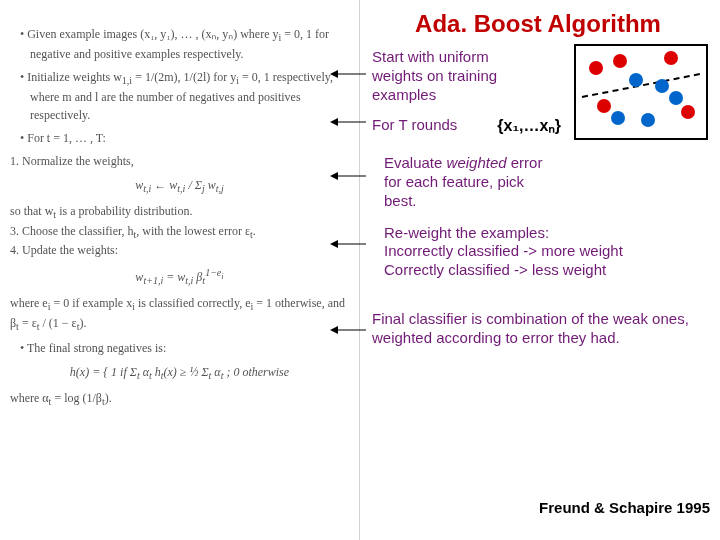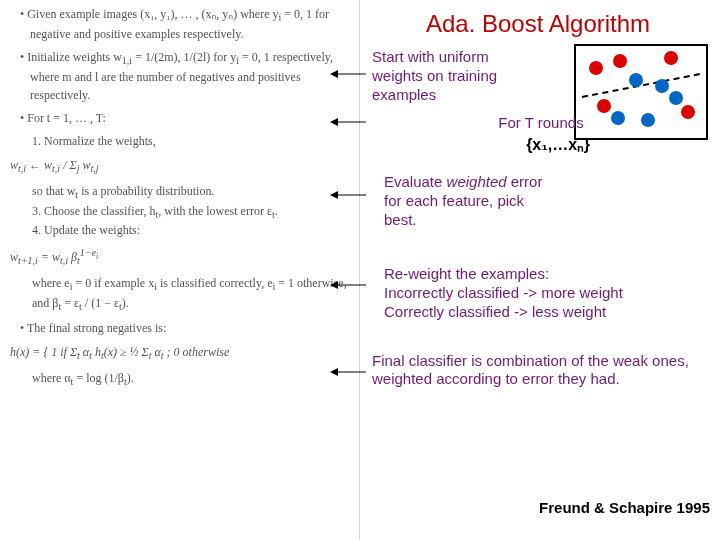--- a/index.html
+++ b/index.html
@@ -15,7 +15,7 @@
   .left-pane {
     width: 360px;
     height: 540px;
-    padding: 0 10px;
+    padding: 20px 10px;
     box-sizing: border-box;
     font-family: "Times New Roman", serif;
     font-size: 12px;

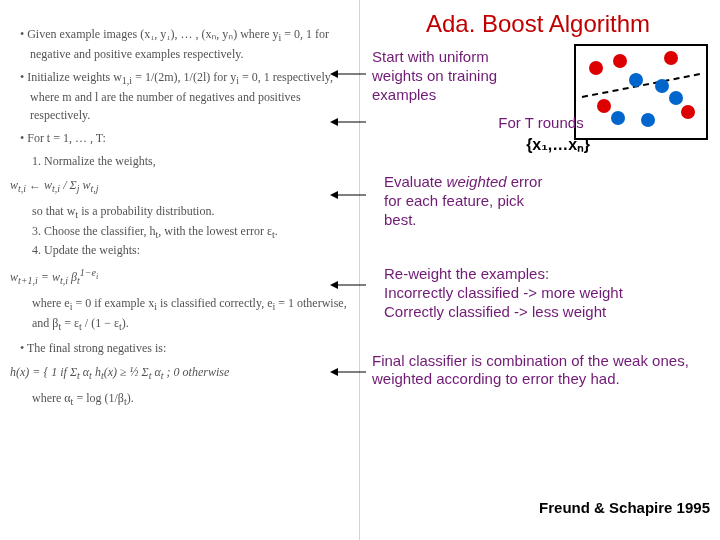--- a/index.html
+++ b/index.html
@@ -40,7 +40,7 @@
     font-size: 24px;
     text-align: center;
     margin: 4px 0 10px 0;
-    font-weight: normal;
+    font-weight: bold;
   }
   .block {
     font-size: 15px;

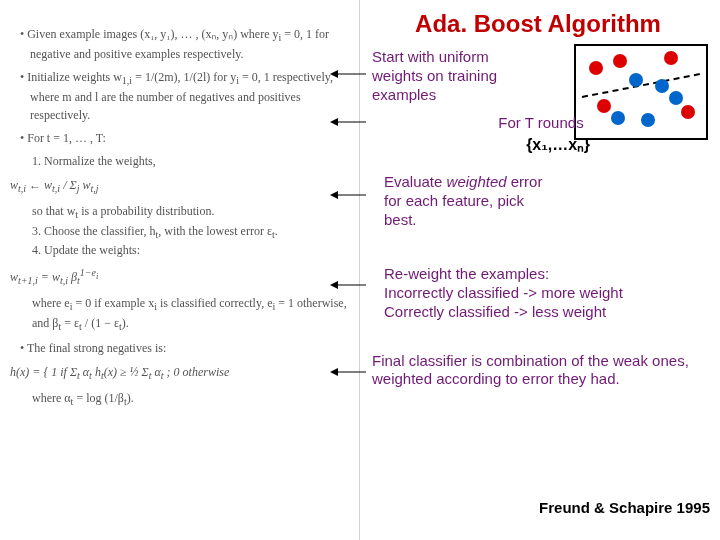--- a/index.html
+++ b/index.html
@@ -55,7 +55,6 @@
     align-items:center;
     justify-content:flex-start;
     margin-top: 6px;
-    flex-direction: column;
   }
   .xn-label {
     font-size: 16px;

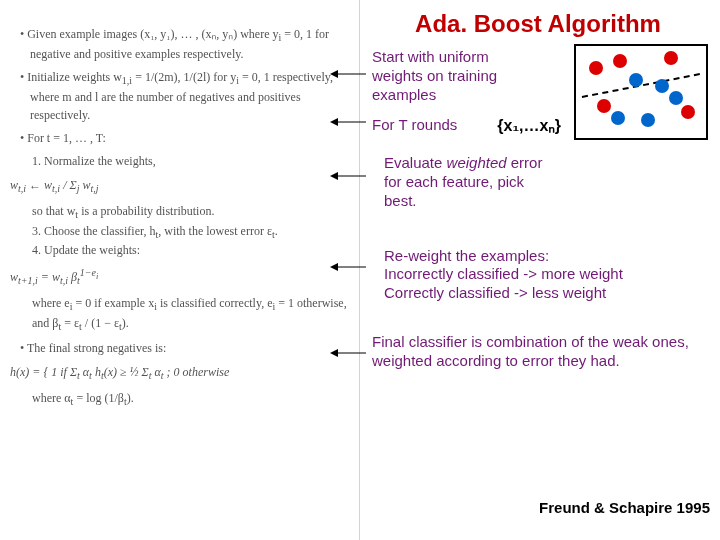--- a/index.html
+++ b/index.html
@@ -26,7 +26,7 @@
     line-height: 1.45;
   }
   .left-pane .bullet { margin: 6px 0 6px 10px; text-indent:-10px; padding-left:10px;}
-  .left-pane .sub { margin-left: 22px; }
+  .left-pane .sub { }
   .left-pane .formula { text-align:left; margin:6px 0; font-style: italic;}
   .right-pane {
     width: 360px;

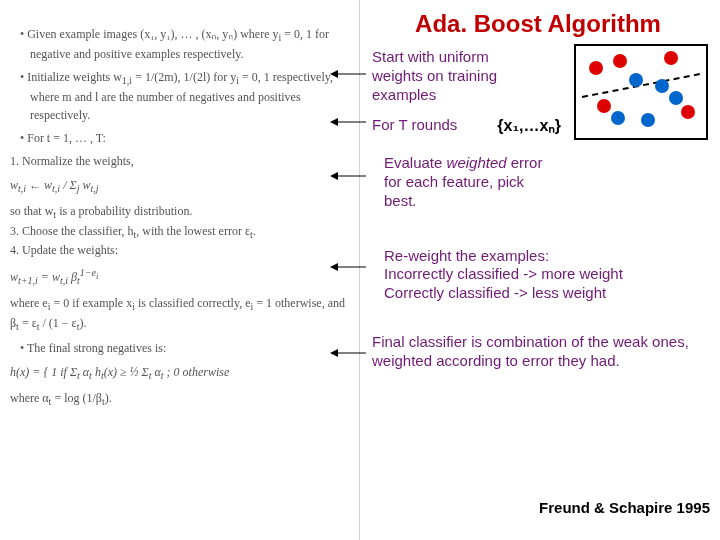--- a/index.html
+++ b/index.html
@@ -27,7 +27,7 @@
   }
   .left-pane .bullet { margin: 6px 0 6px 10px; text-indent:-10px; padding-left:10px;}
   .left-pane .sub { }
-  .left-pane .formula { text-align:left; margin:6px 0; font-style: italic;}
+  .left-pane .formula { text-align:center; margin:6px 0; font-style: italic;}
   .right-pane {
     width: 360px;
     height: 540px;

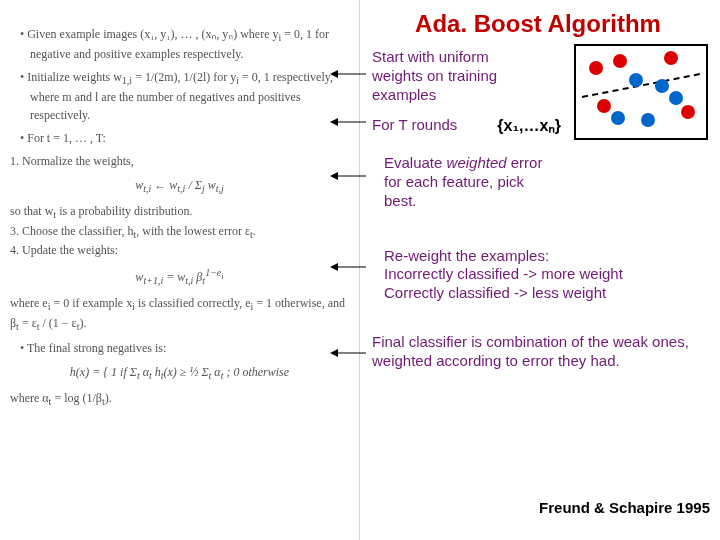--- a/index.html
+++ b/index.html
@@ -156,7 +156,7 @@
     <div class="block block2" style="width:170px">Evaluate <em>weighted</em> error for each feature, pick best.</div>
   </div>
 
-  <div style="position:relative; margin-top:36px">
+  <div style="position:relative; margin-top:13px">
     <span class="arrow" style="top:16px">
       <svg width="36" height="8">
           <line x1="36" y1="4" x2="4" y2="4" stroke="#000" stroke-width="1"></line>

